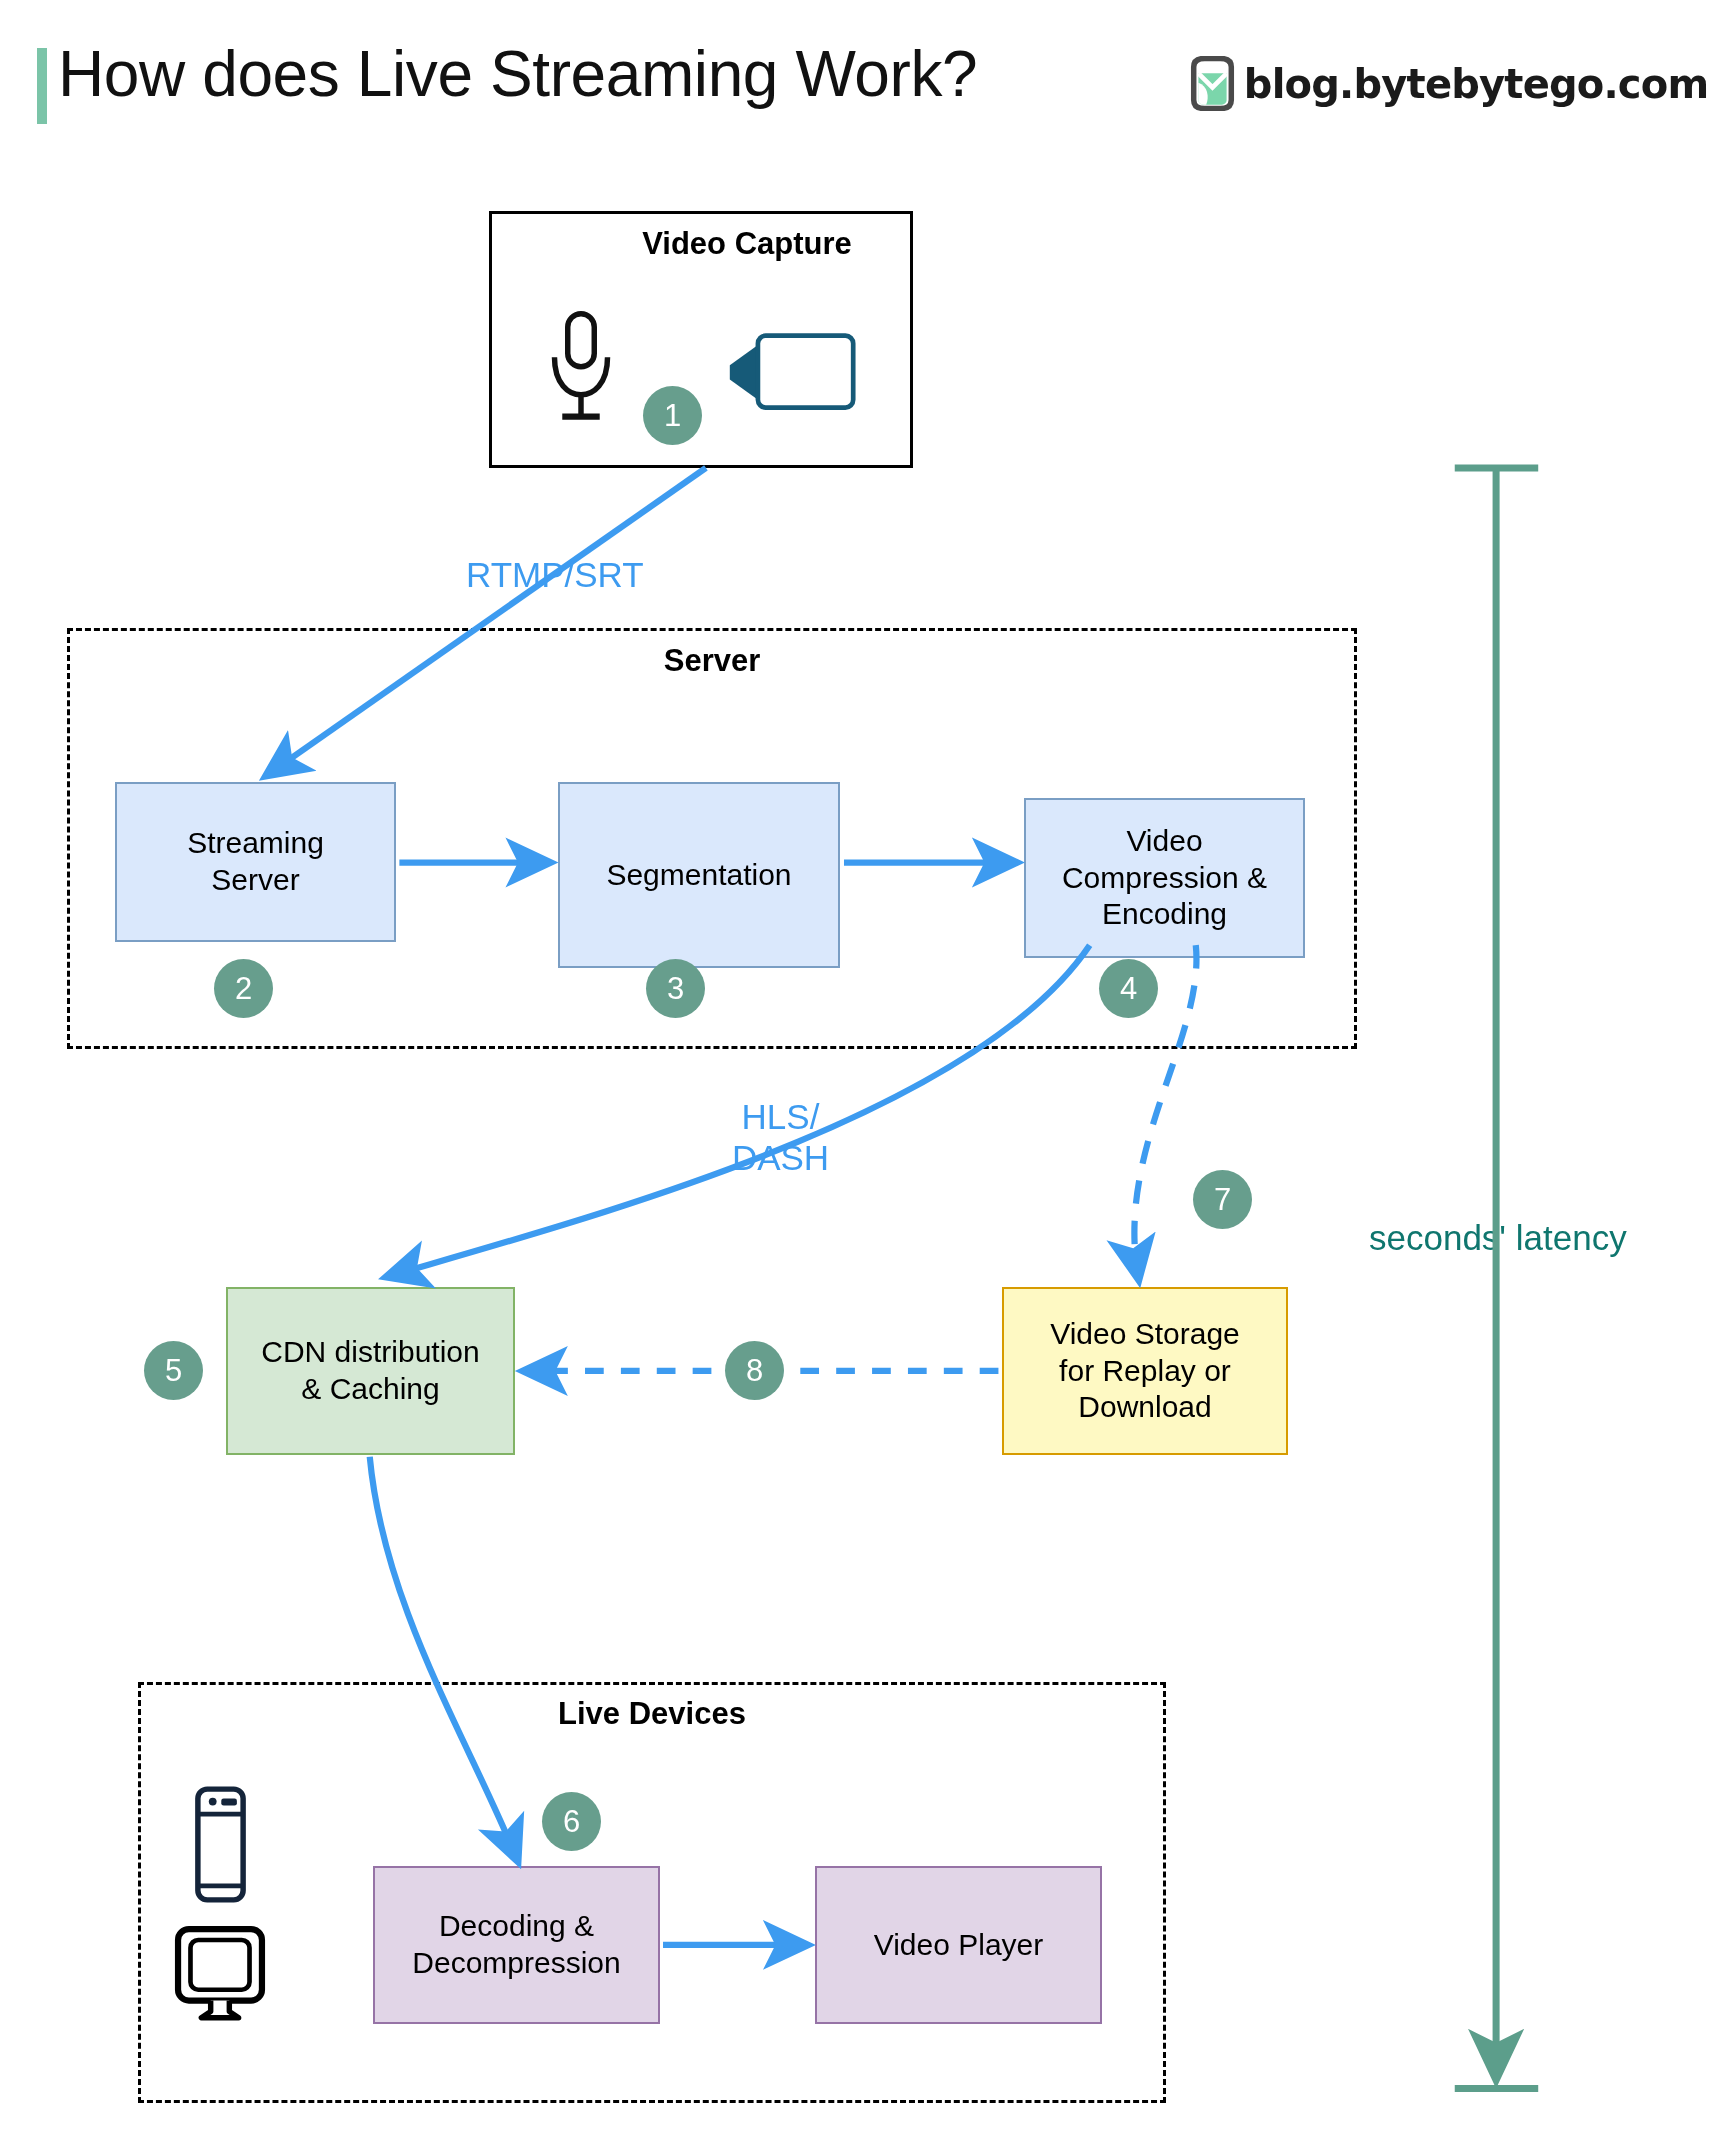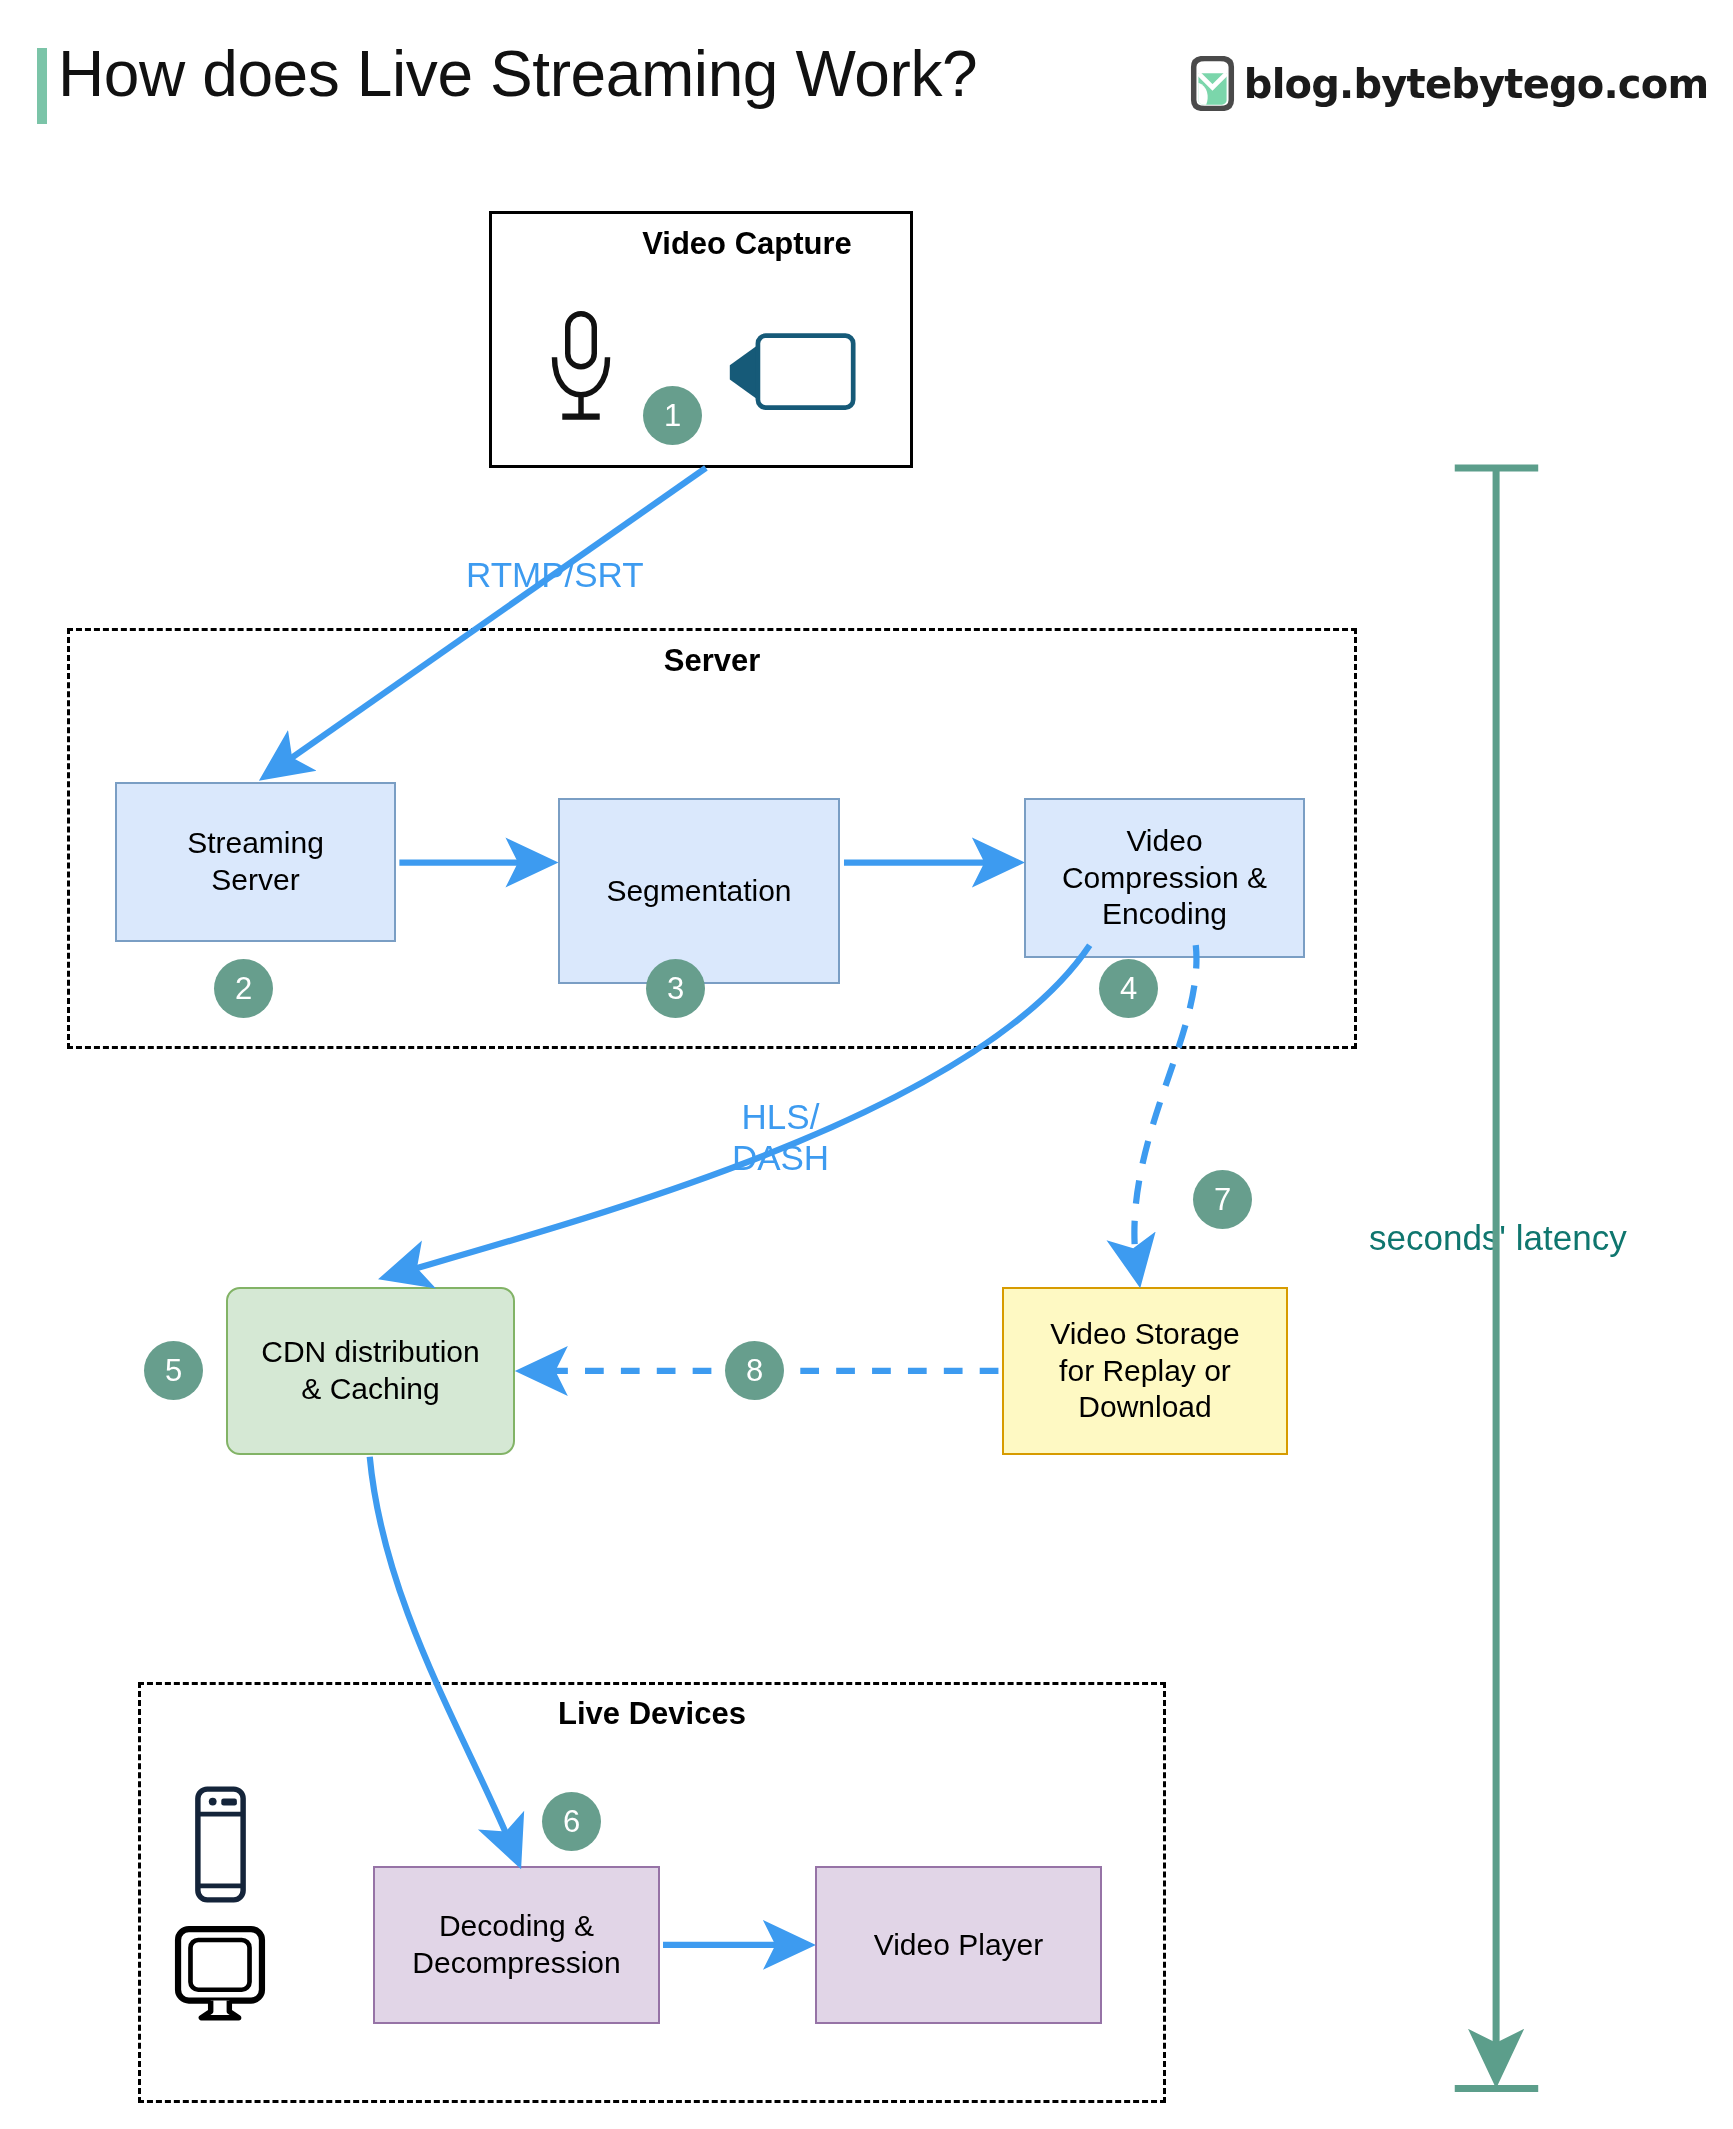--- a/index.html
+++ b/index.html
@@ -175,7 +175,7 @@
 Server</div>
   <div class="badge" style="left:214px; top:959px;">2</div>
 
-  <div class="box box-blue" style="left:558px; top:782px; width:282px; height:186px;margin-top:16px;">Segmentation</div>
+  <div class="box box-blue" style="left:558px; top:782px; width:282px; height:186px;">Segmentation</div>
   <div class="badge" style="left:646px; top:959px;">3</div>
 
   <div class="box box-blue" style="left:1024px; top:782px; width:281px; height:160px; white-space:pre-line;margin-top:16px;">Video

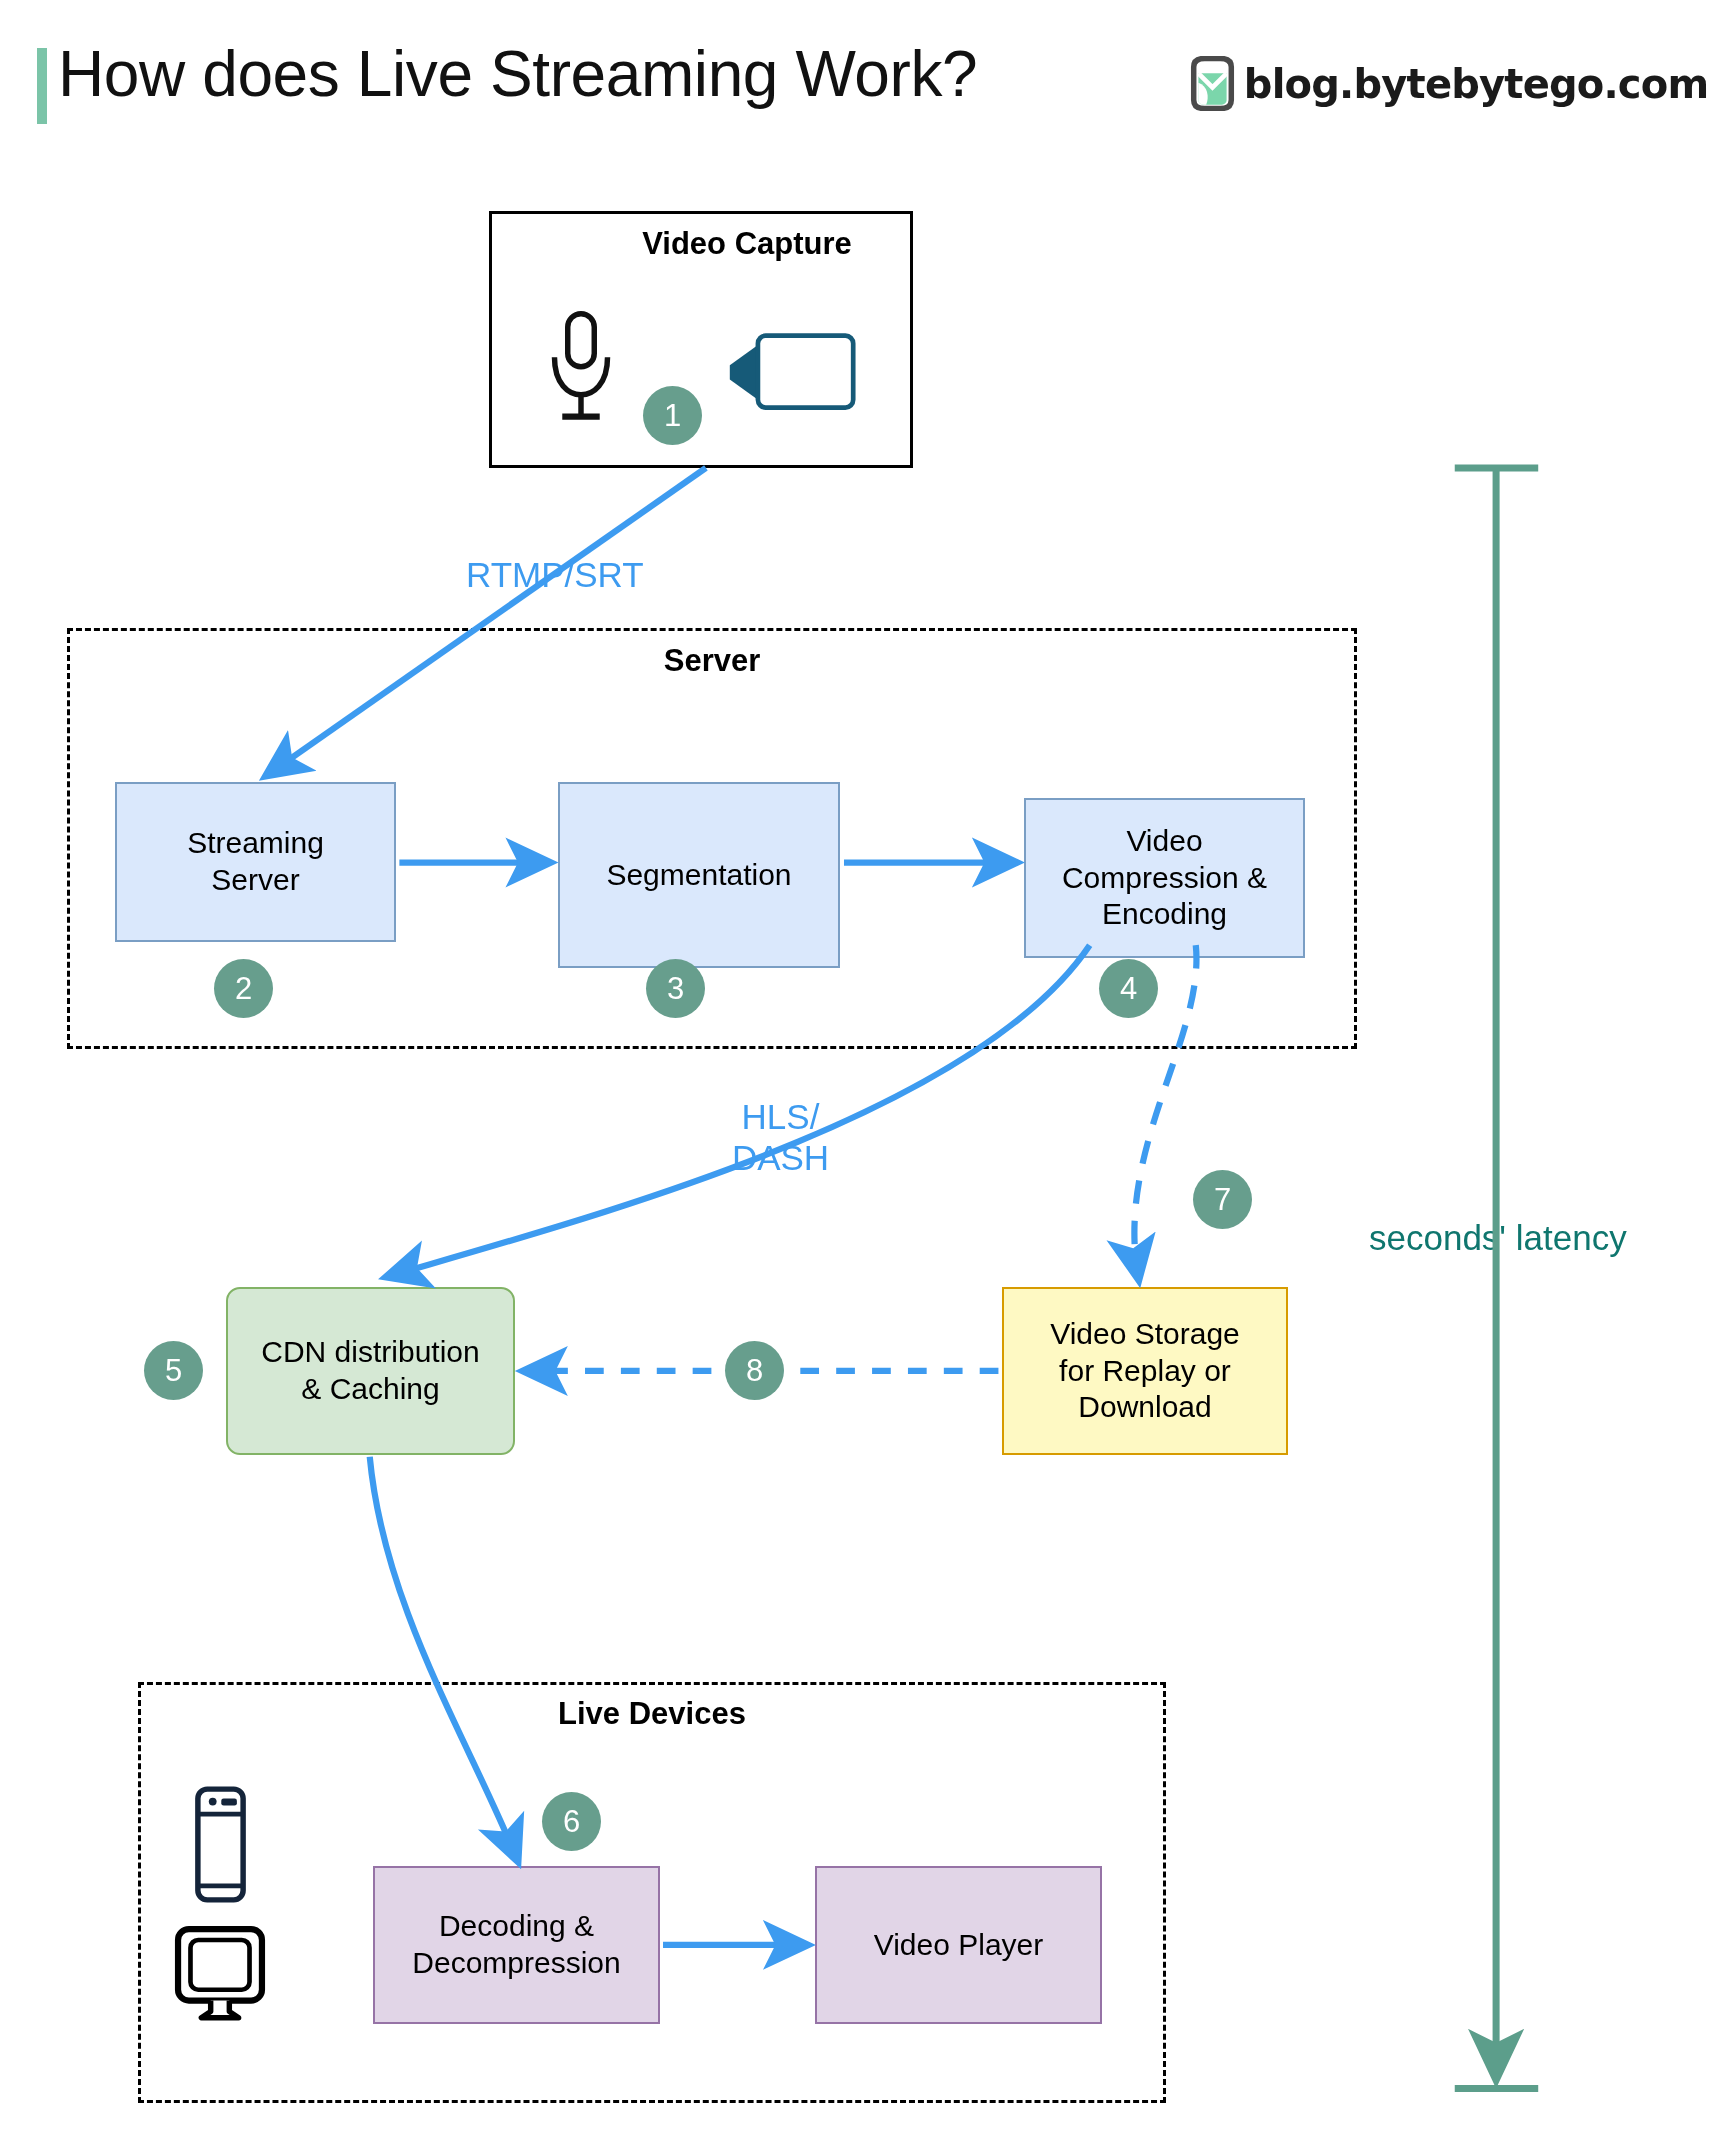--- a/index.html
+++ b/index.html
@@ -183,7 +183,7 @@
 Encoding</div>
   <div class="badge" style="left:1099px; top:959px;">4</div>
 
-  <div class="box box-green" style="left:226px; top:1287px; width:289px; height:168px; white-space:pre-line;border-radius:14px;">CDN distribution
+  <div class="box box-green" style="left:226px; top:1287px; width:289px; height:168px; white-space:pre-line;">CDN distribution
 &amp; Caching</div>
   <div class="badge" style="left:144px; top:1341px;">5</div>
 

